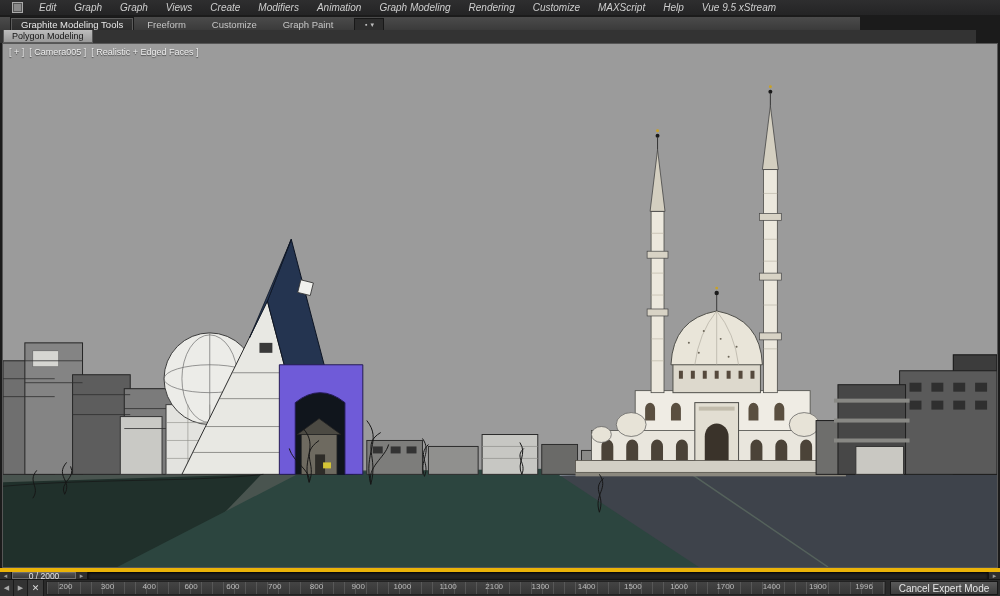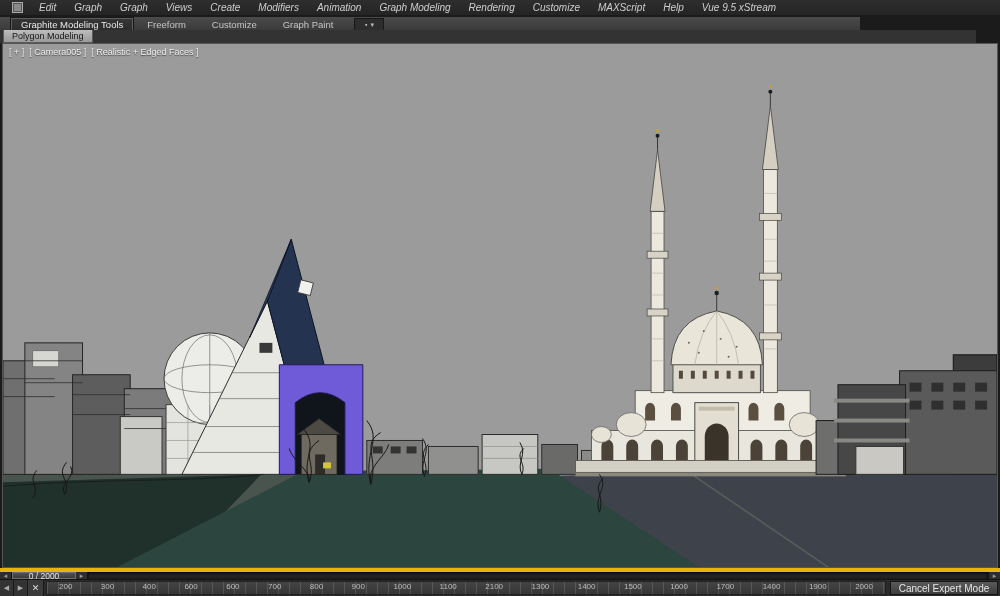--- a/index.html
+++ b/index.html
@@ -326,7 +326,7 @@
       <span>1700</span>
       <span>1400</span>
       <span>1900</span>
-      <span>2000</span>
+      <span>1996</span>
     </div>
   </div>
 

